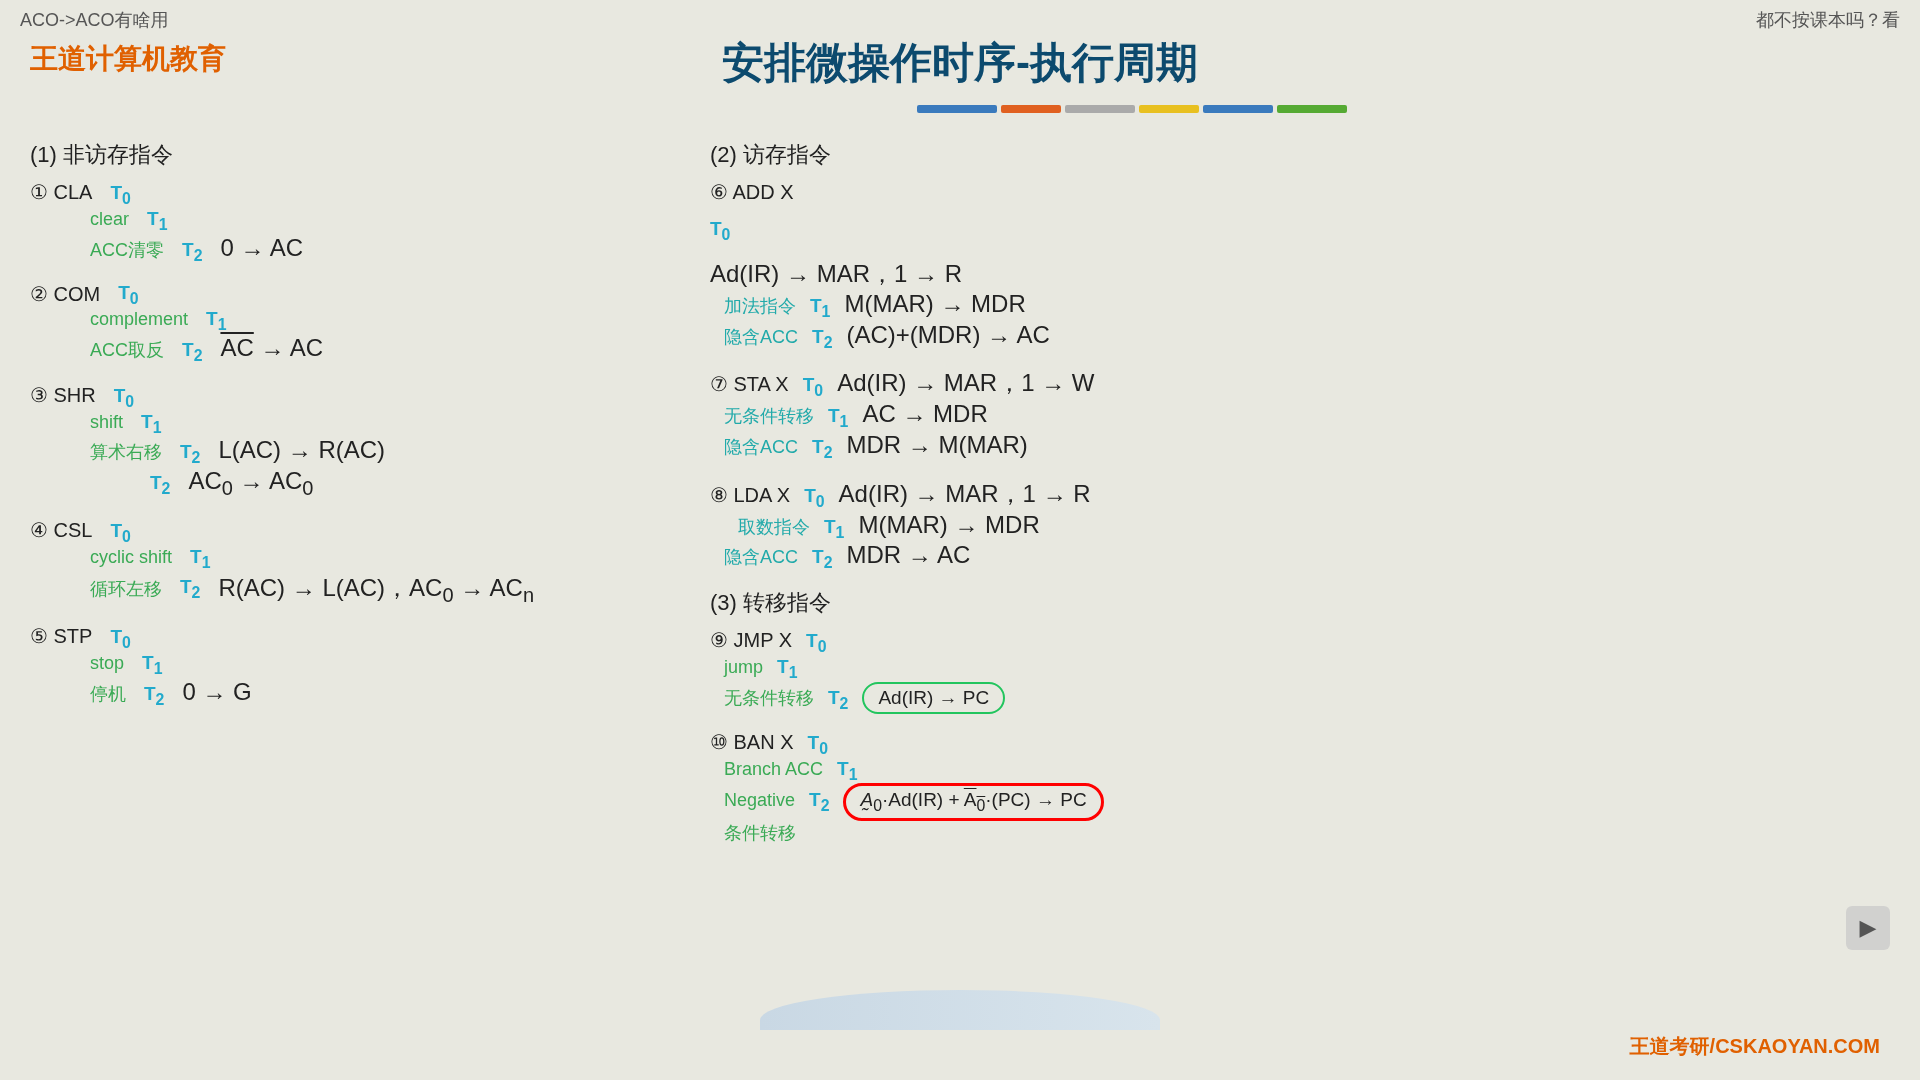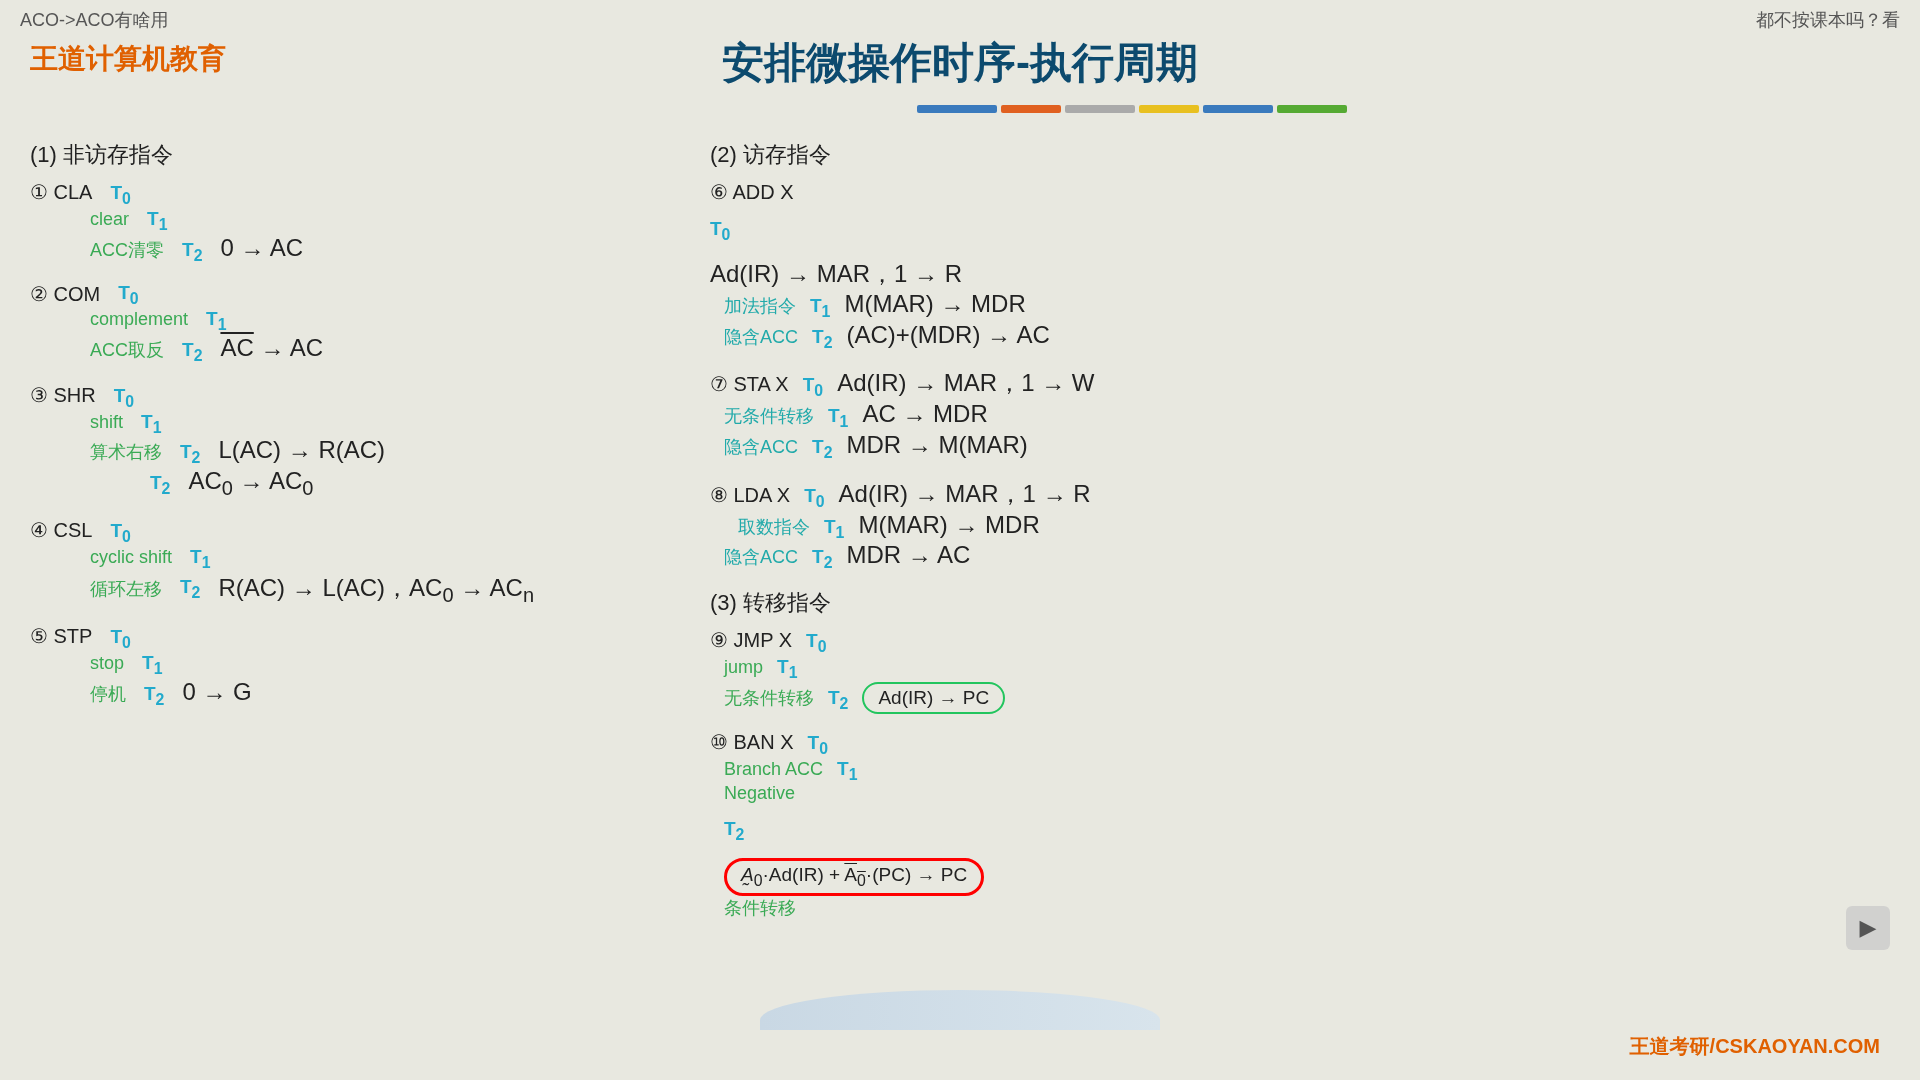--- a/index.html
+++ b/index.html
@@ -329,7 +329,7 @@
         <span class="instr-desc-green">Branch ACC</span>
         <span class="t-label">T<sub>1</sub></span>
       </div>
-      <div style="display:flex;gap:14px;align-items:baseline;margin-left:14px;flex-direction:column;">
+      <div style="display:flex;gap:14px;align-items:baseline;margin-left:14px;">
         <span class="instr-desc-green">Negative</span>
         <span class="t-label">T<sub>2</sub></span>
         <span style="border:3px solid red;border-radius:40px;padding:3px 14px;font-size:19px;color:#222;">

